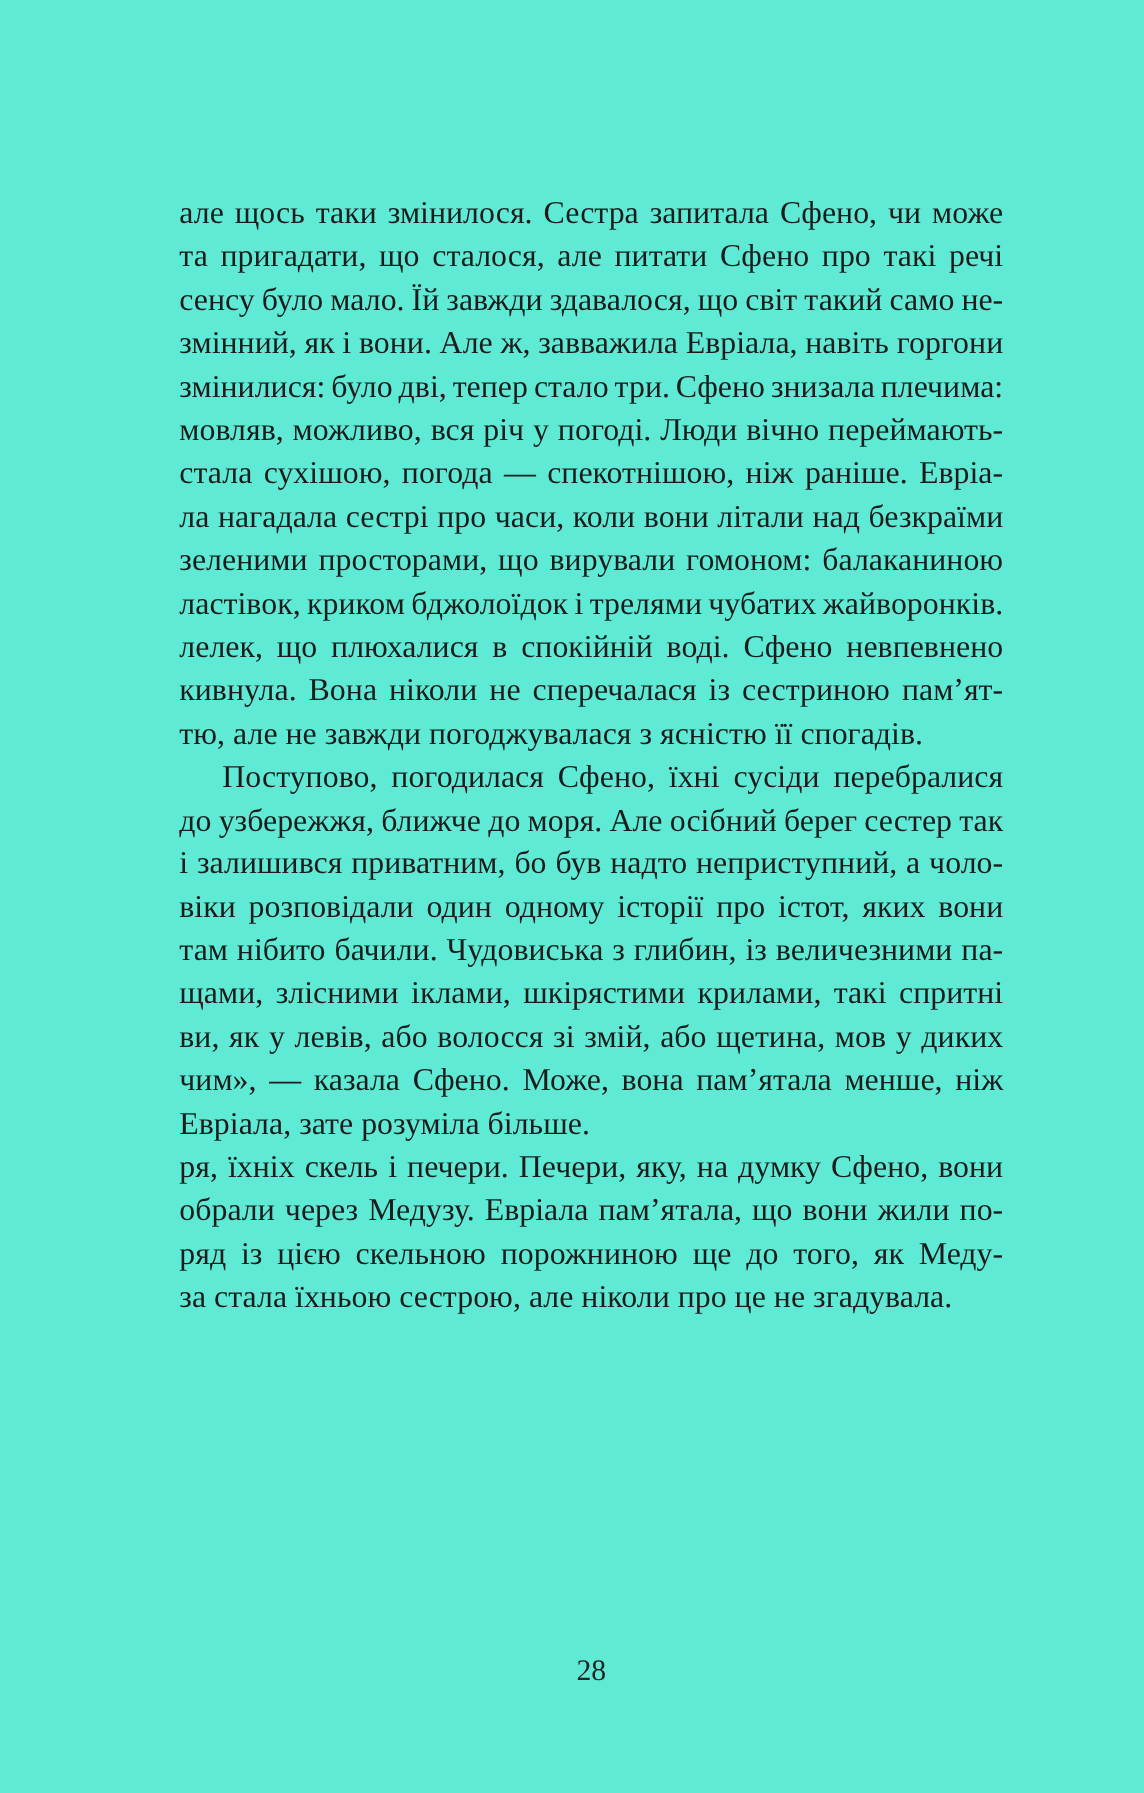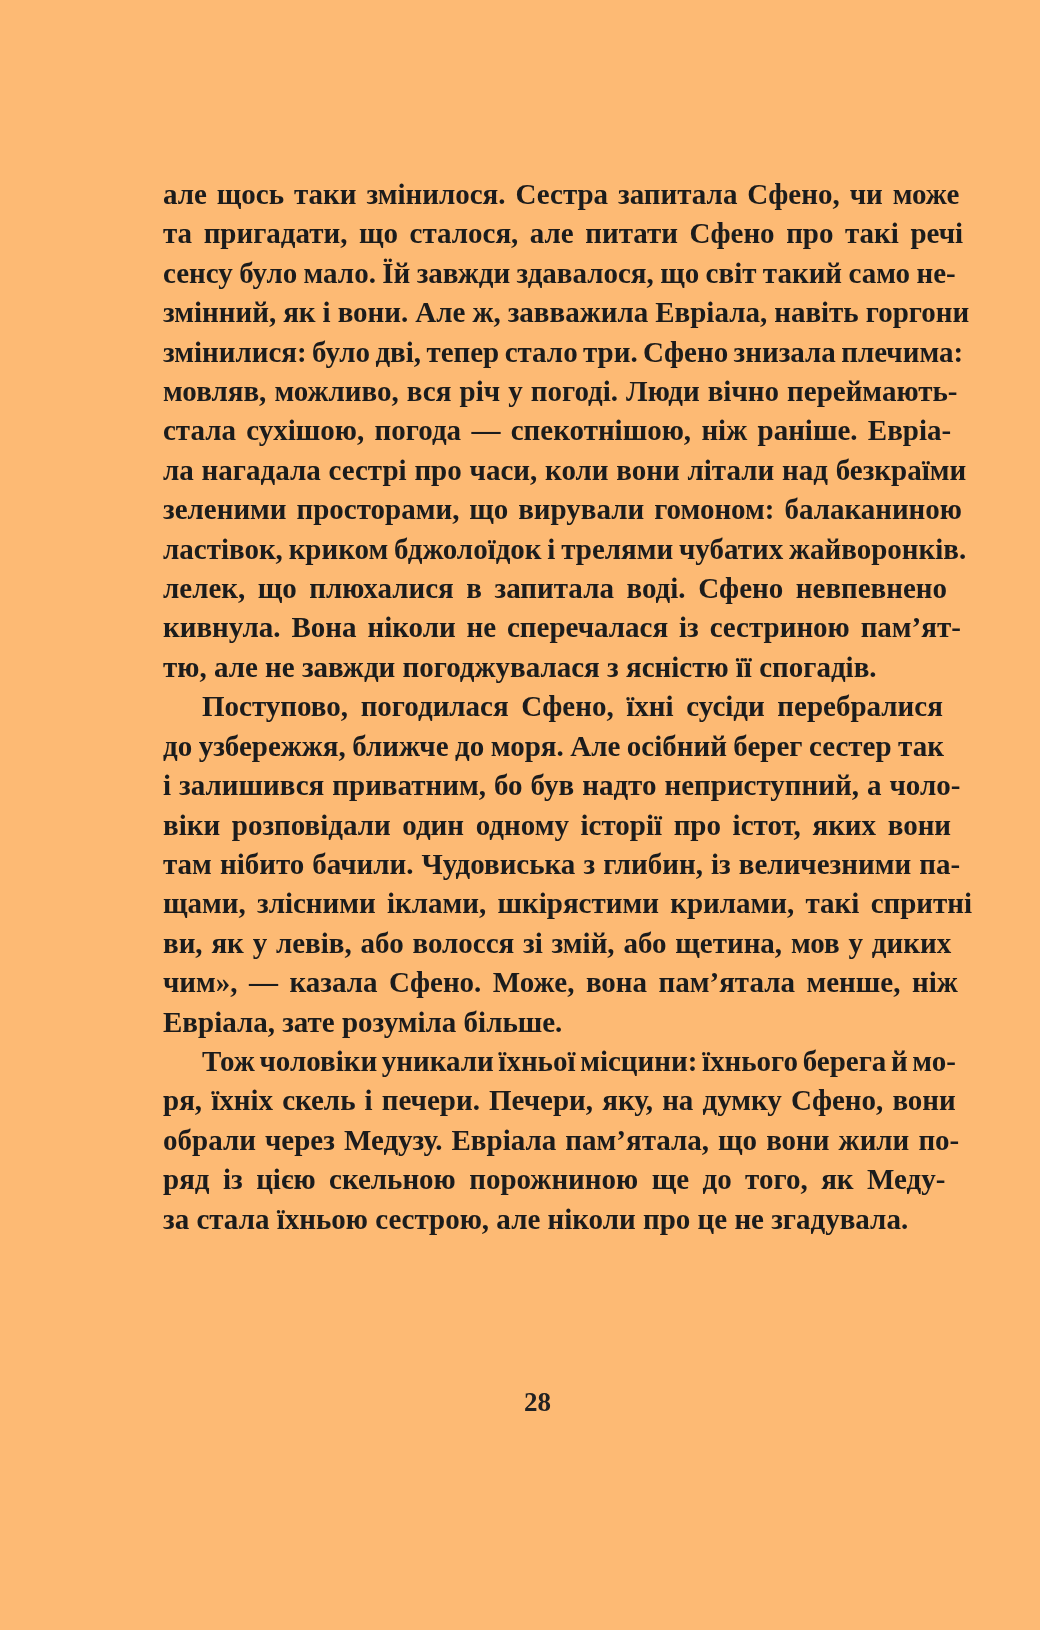--- a/index.html
+++ b/index.html
@@ -18,8 +18,7 @@
   .page {
     position: absolute;
     inset: 0;
-    background: #fdba74;
-    font-weight: bold;
+    background: #5eead4;
   }
   .text-block {
     position: absolute;

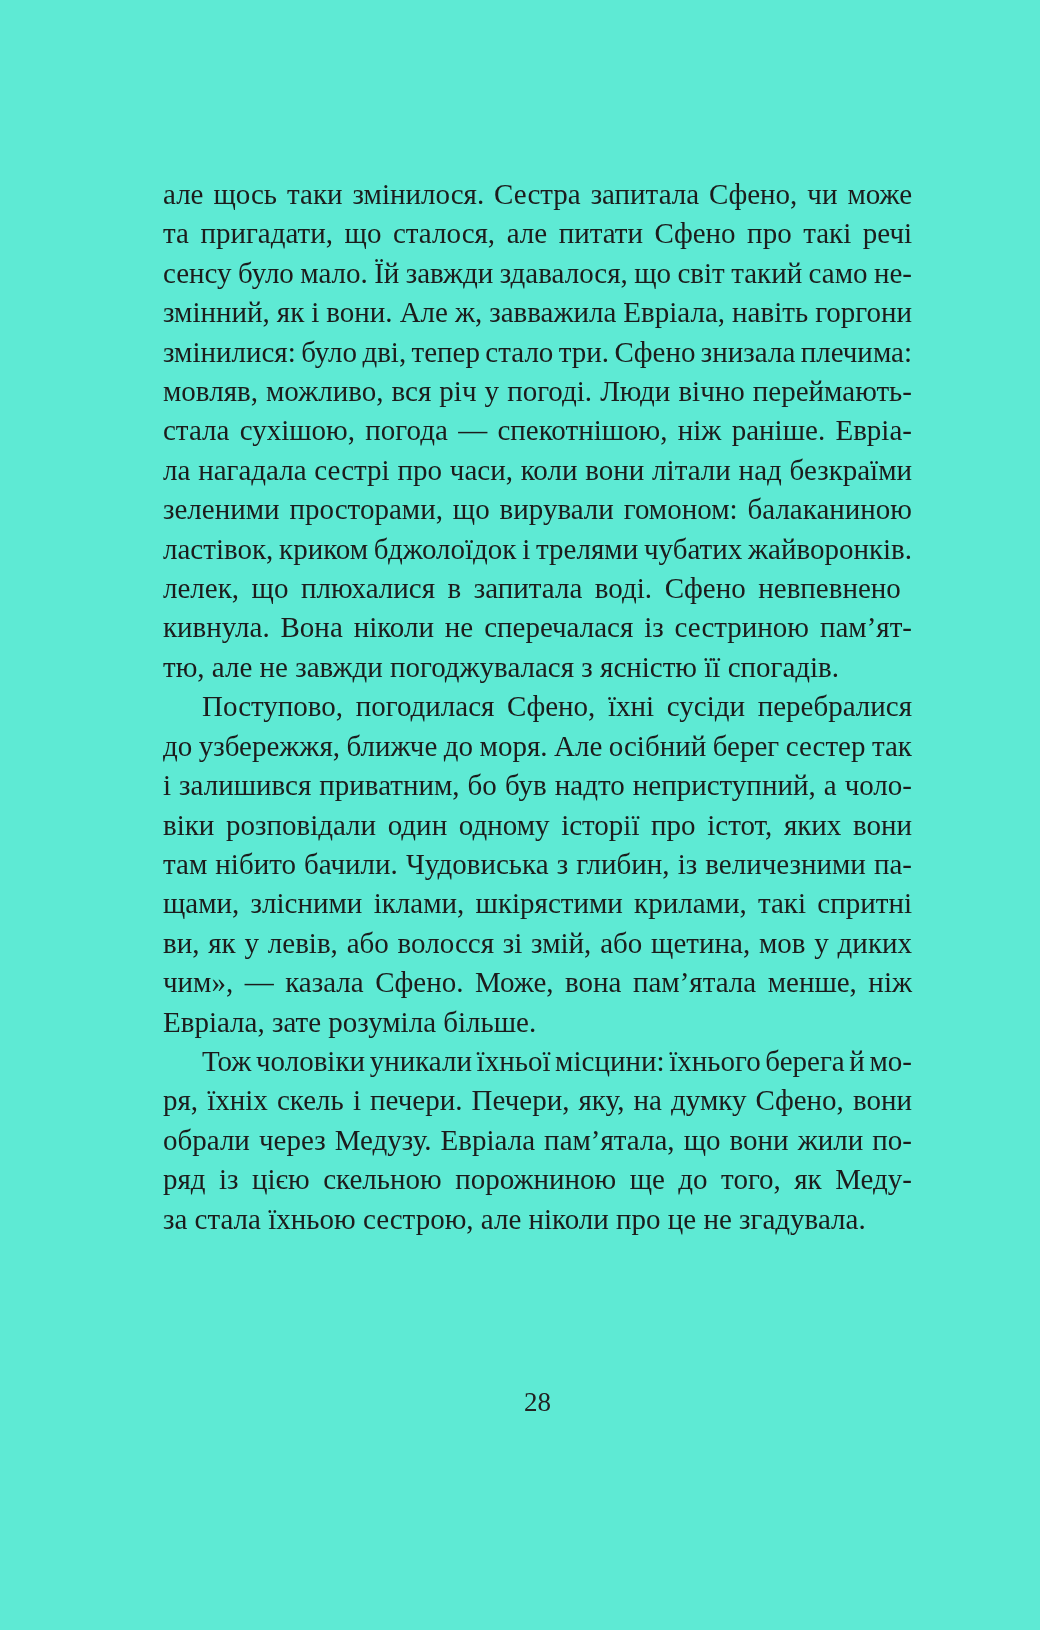--- a/index.html
+++ b/index.html
@@ -66,7 +66,7 @@
         <div class="line"><span style="word-spacing: 0.57px;">ла нагадала сестрі про часи, коли вони літали над безкраїми</span></div>
         <div class="line"><span style="word-spacing: 2.67px;">зеленими просторами, що вирували гомоном: балаканиною</span></div>
         <div class="line"><span style="word-spacing: -1.47px;">ластівок, криком бджолоїдок і трелями чубатих жайворонків.</span></div>
-        <div class="line"><span style="word-spacing: 5.32px;">лелек, що плюхалися в запитала воді. Сфено невпевнено</span></div>
+        <div class="line"><span style="word-spacing: 5.32px;">лелек, що плюхалися в спокійній воді. Сфено невпевнено</span></div>
         <div class="line"><span style="word-spacing: 3.64px;">кивнула. Вона ніколи не сперечалася із сестриною пам’ят-</span></div>
         <div class="line last"><span>тю, але не завжди погоджувалася з ясністю її спогадів.</span></div>
       </div>

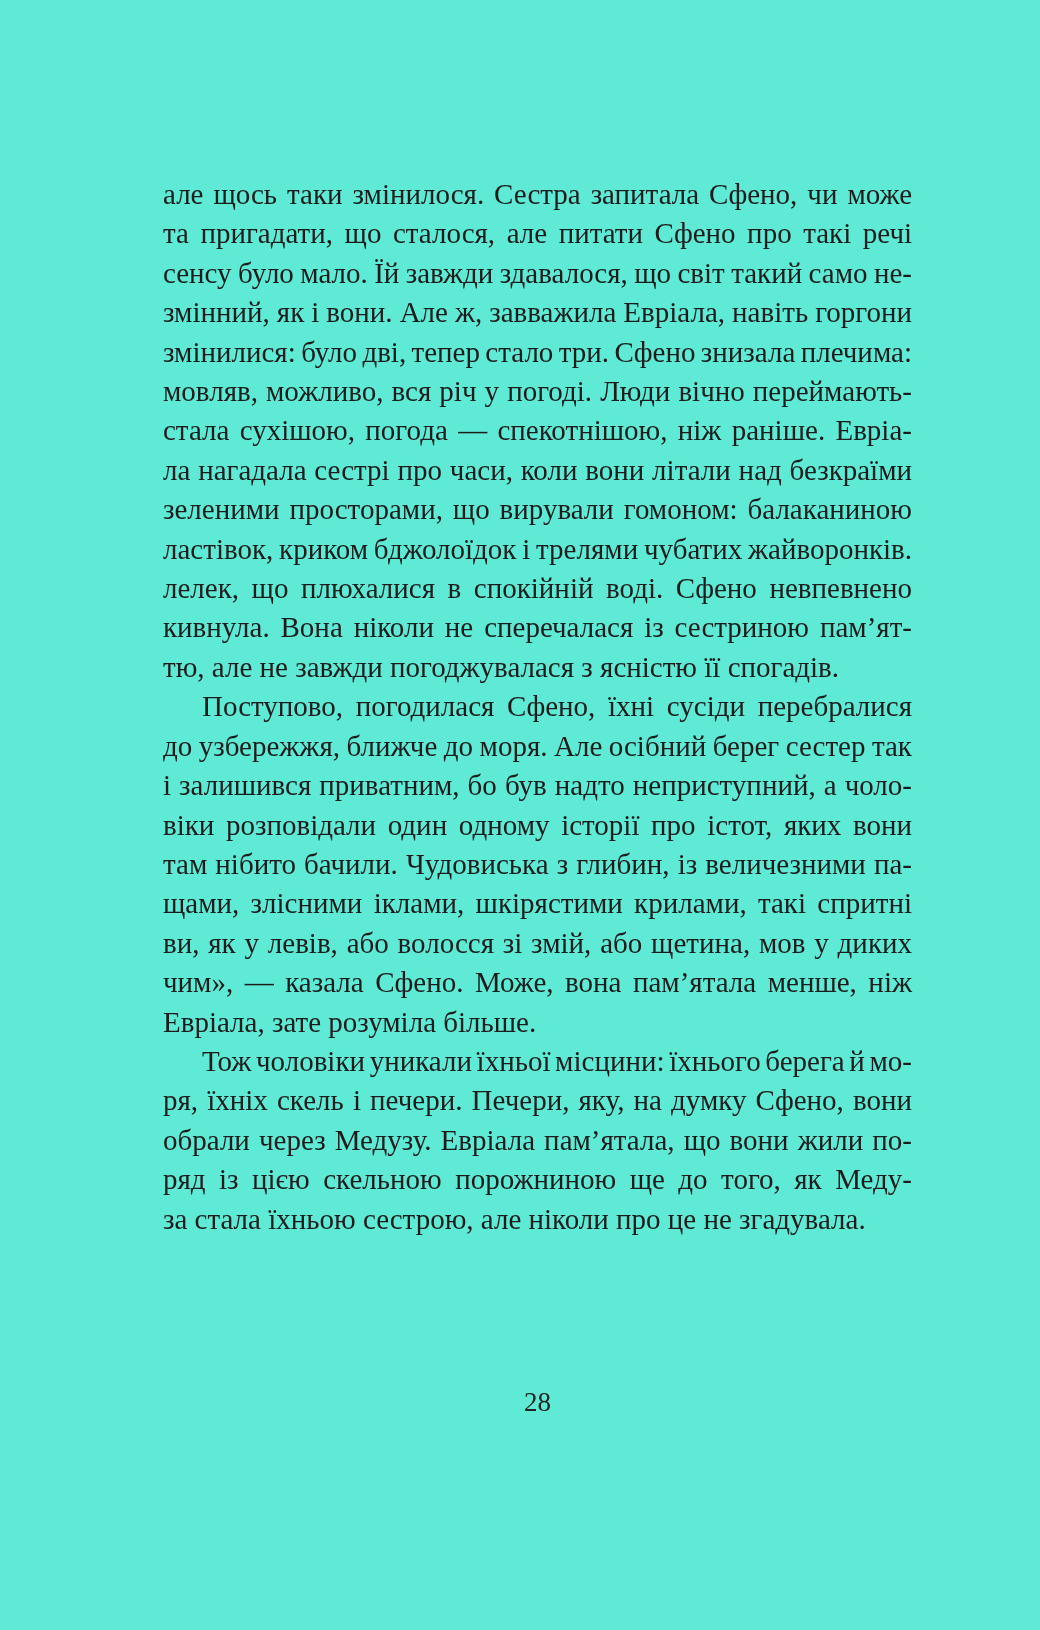--- a/index.html
+++ b/index.html
@@ -82,7 +82,6 @@
         <div class="line last"><span>Евріала, зате розуміла більше.</span></div>
       </div>
       <div class="para">
-        <div class="line indent"><span style="word-spacing: -2.61px;">Тож чоловіки уникали їхньої місцини: їхнього берега й мо-</span></div>
         <div class="line"><span style="word-spacing: 1.87px;">ря, їхніх скель і печери. Печери, яку, на думку Сфено, вони</span></div>
         <div class="line"><span style="word-spacing: 1.83px; text-align: center;">обрали через Медузу. Евріала пам’ятала, що вони жили по-</span></div>
         <div class="line"><span style="word-spacing: 6.22px;">ряд із цією скельною порожниною ще до того, як Меду-</span></div>

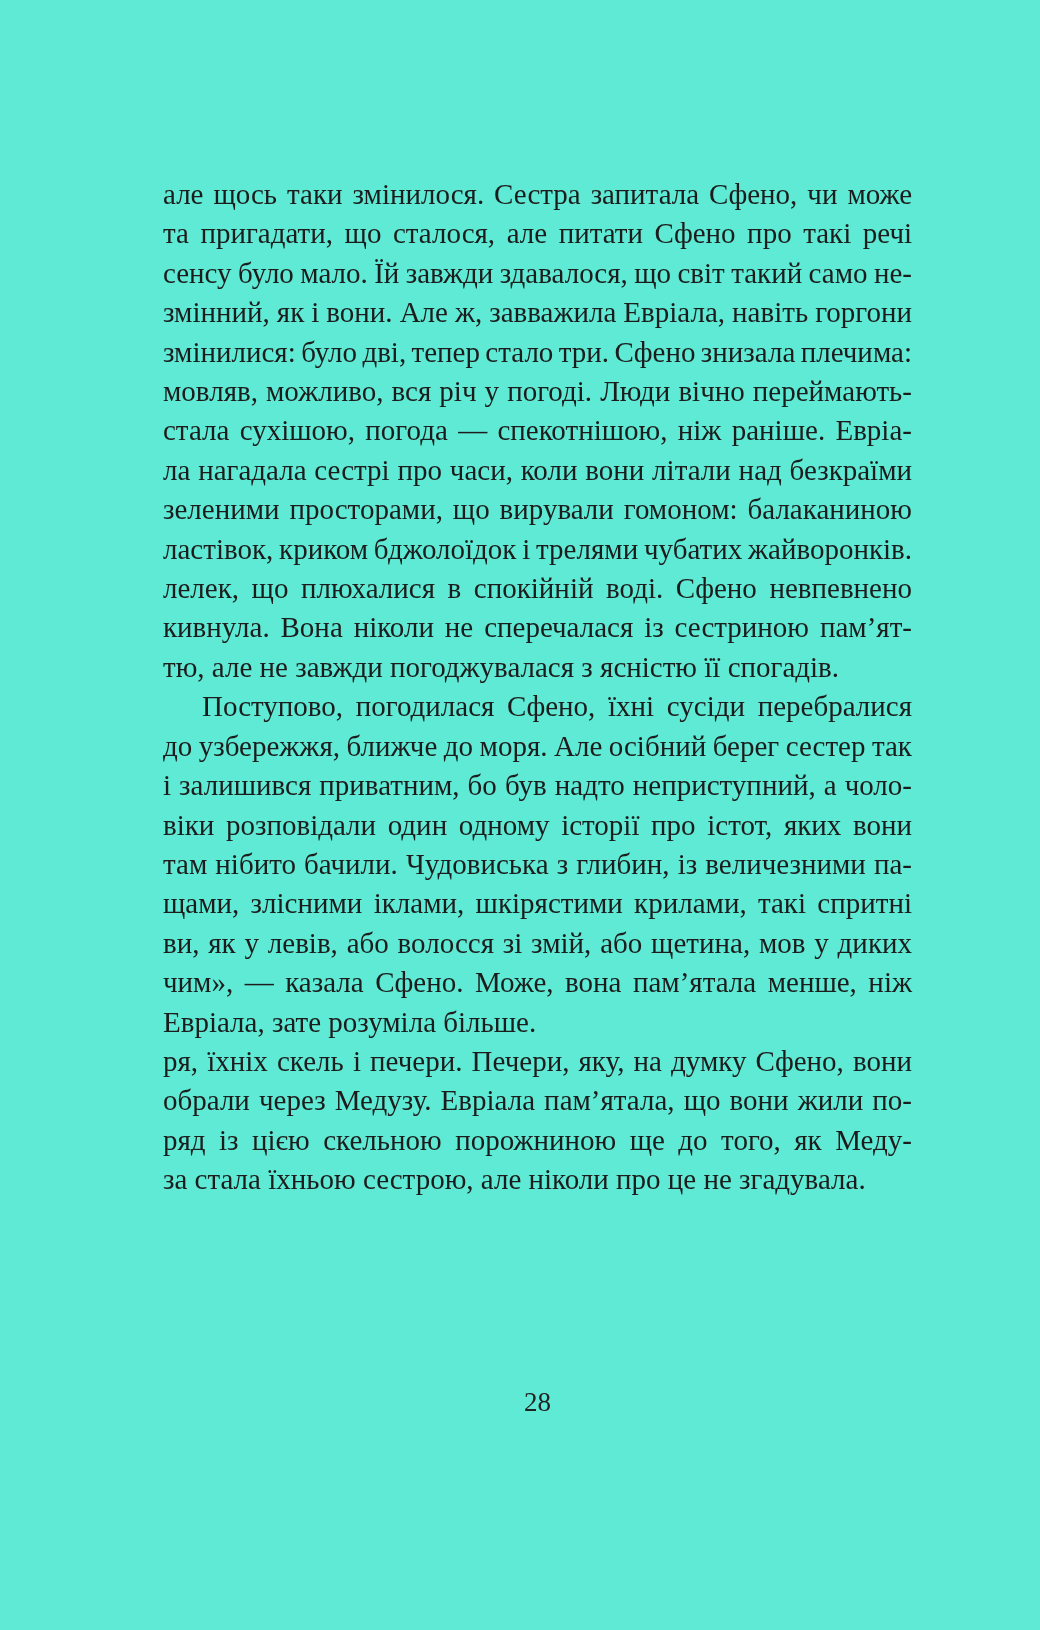--- a/index.html
+++ b/index.html
@@ -42,7 +42,7 @@
   .page-number {
     position: absolute;
     left: 163px;
-    top: 1386px;
+    top: 1502px;
     width: 749px;
     text-align: center;
     font-size: 27px;

